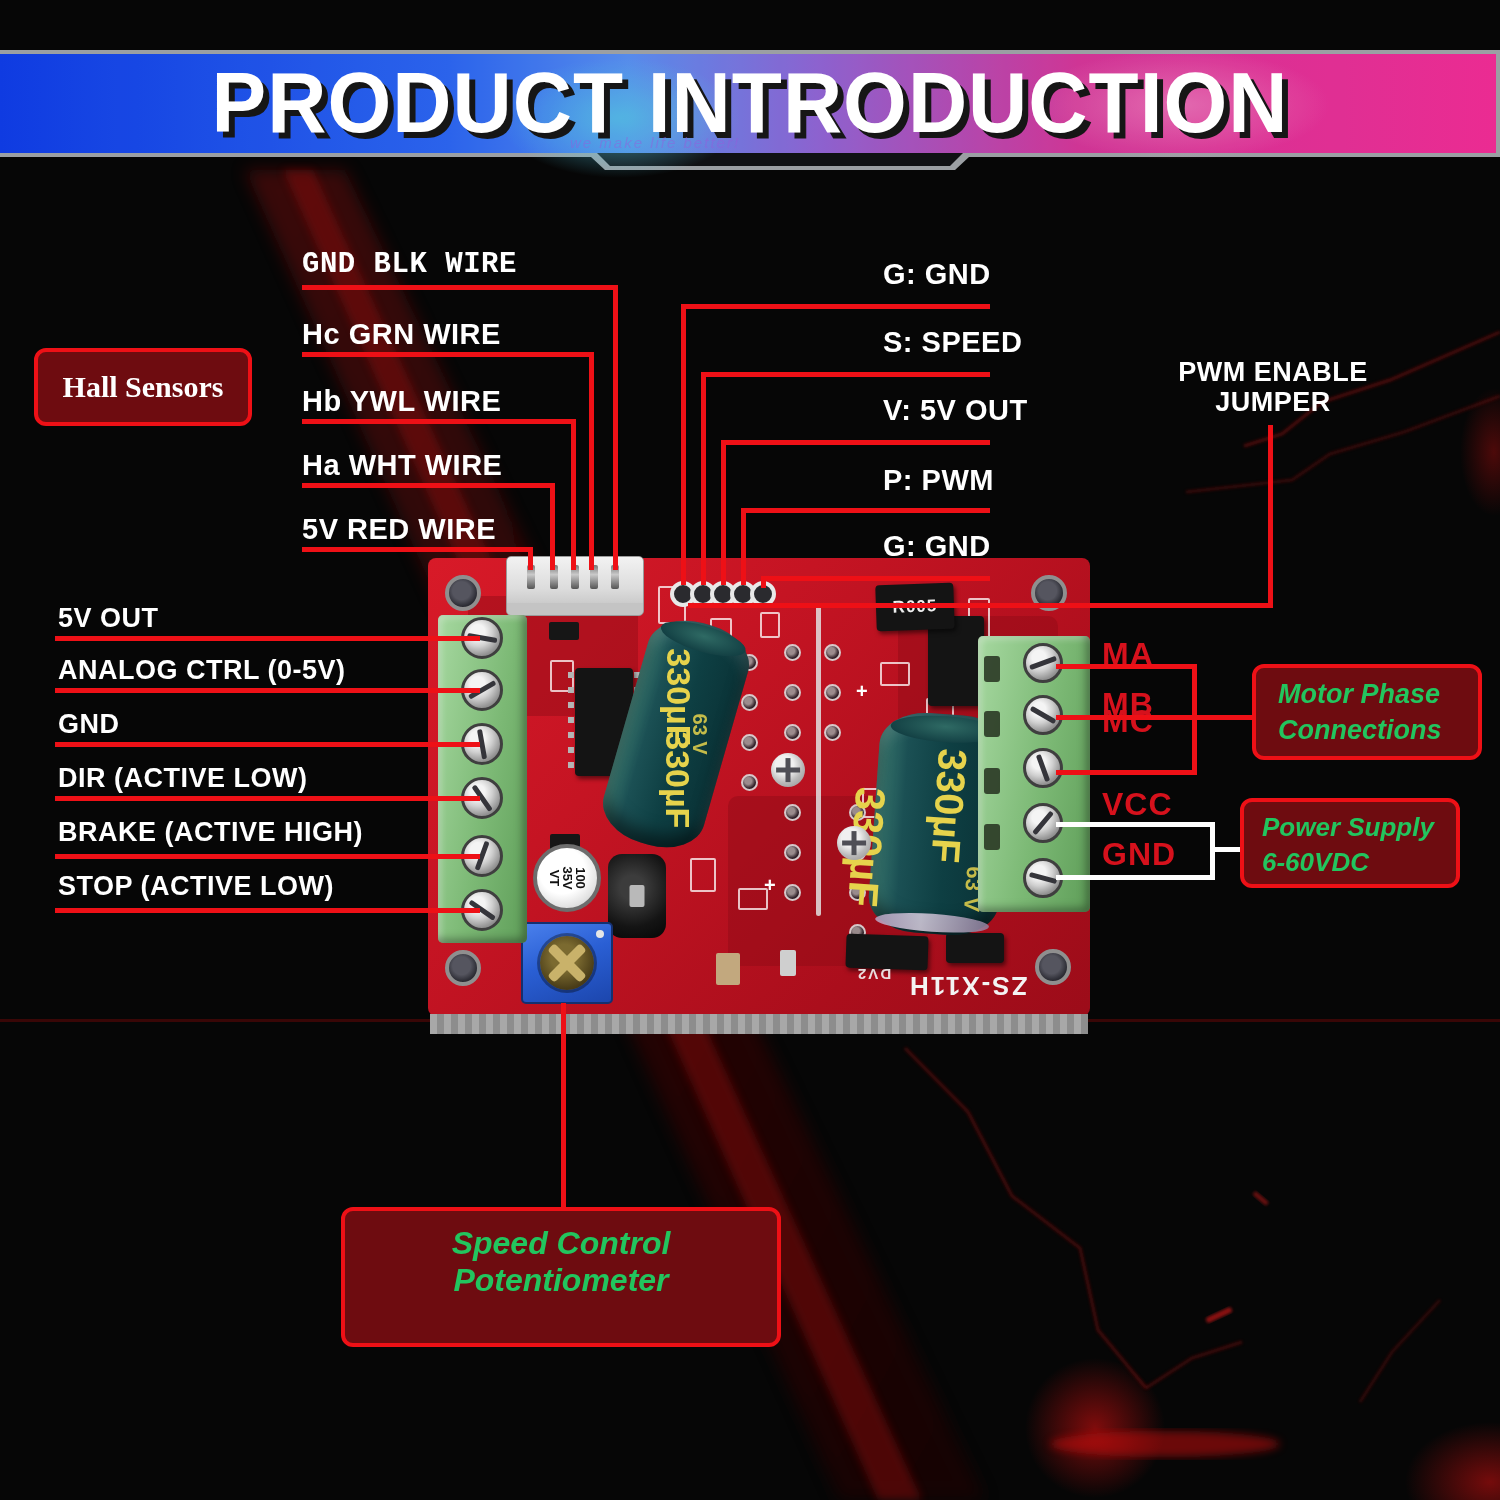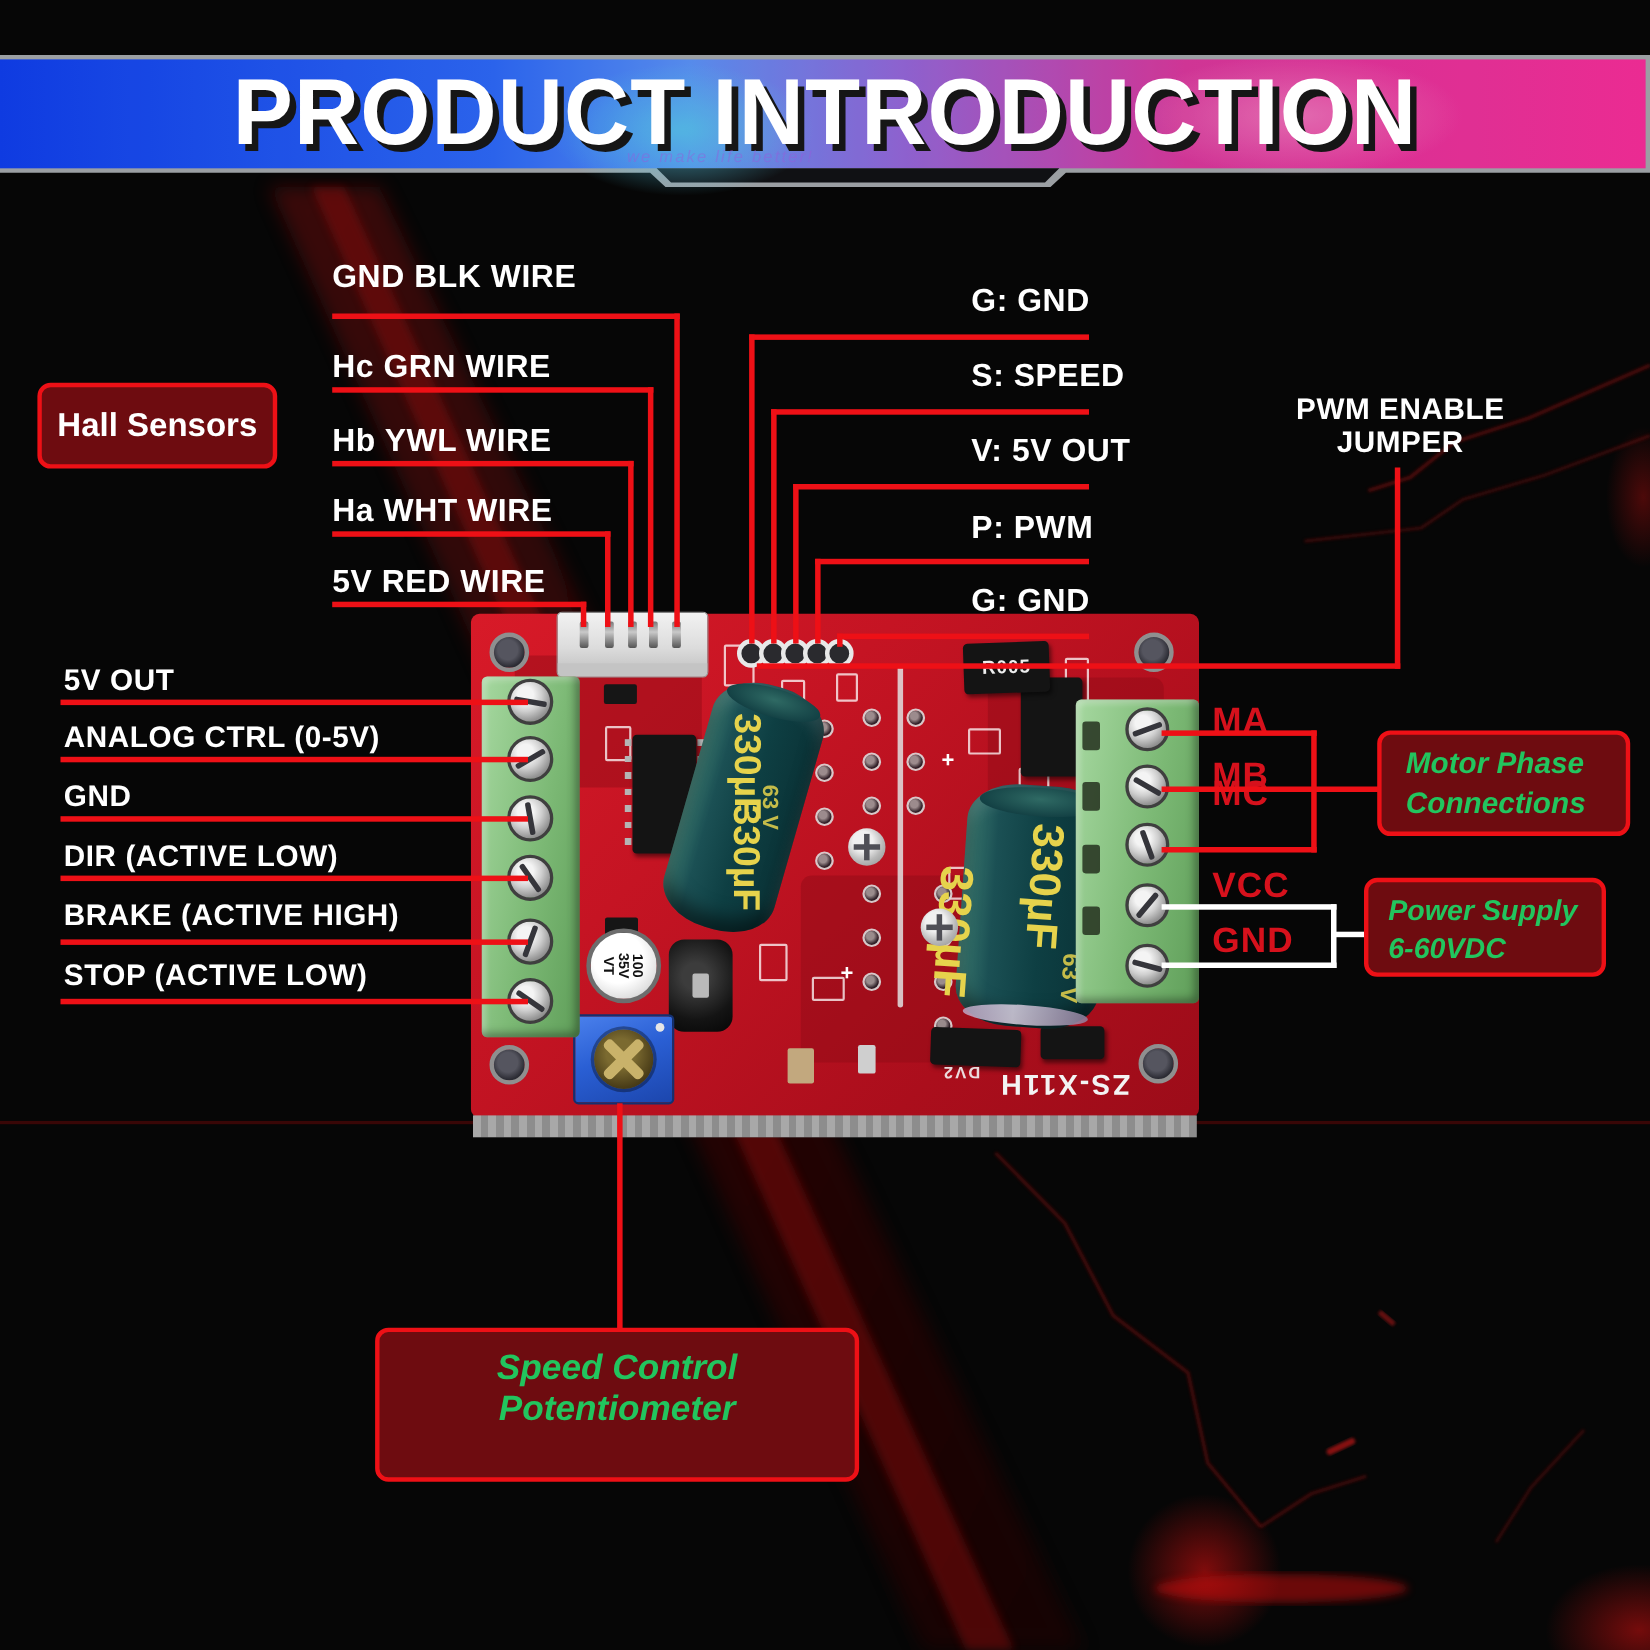--- a/index.html
+++ b/index.html
@@ -298,7 +298,7 @@
     <span style="font-size:30px;font-weight:bold;">Hall Sensors</span>
   </div>
 
-  <div class="lbl" style="left:302px;top:236px;font-size:29px;">GND BLK WIRE</div>
+  <div class="lbl" style="left:302px;top:248px;font-size:29px;font-family:Liberation Mono, monospace;">GND BLK WIRE</div>
   <div class="lbl" style="left:302px;top:318px;font-size:29px;">Hc GRN WIRE</div>
   <div class="lbl" style="left:302px;top:385px;font-size:29px;">Hb YWL WIRE</div>
   <div class="lbl" style="left:302px;top:449px;font-size:29px;">Ha WHT WIRE</div>

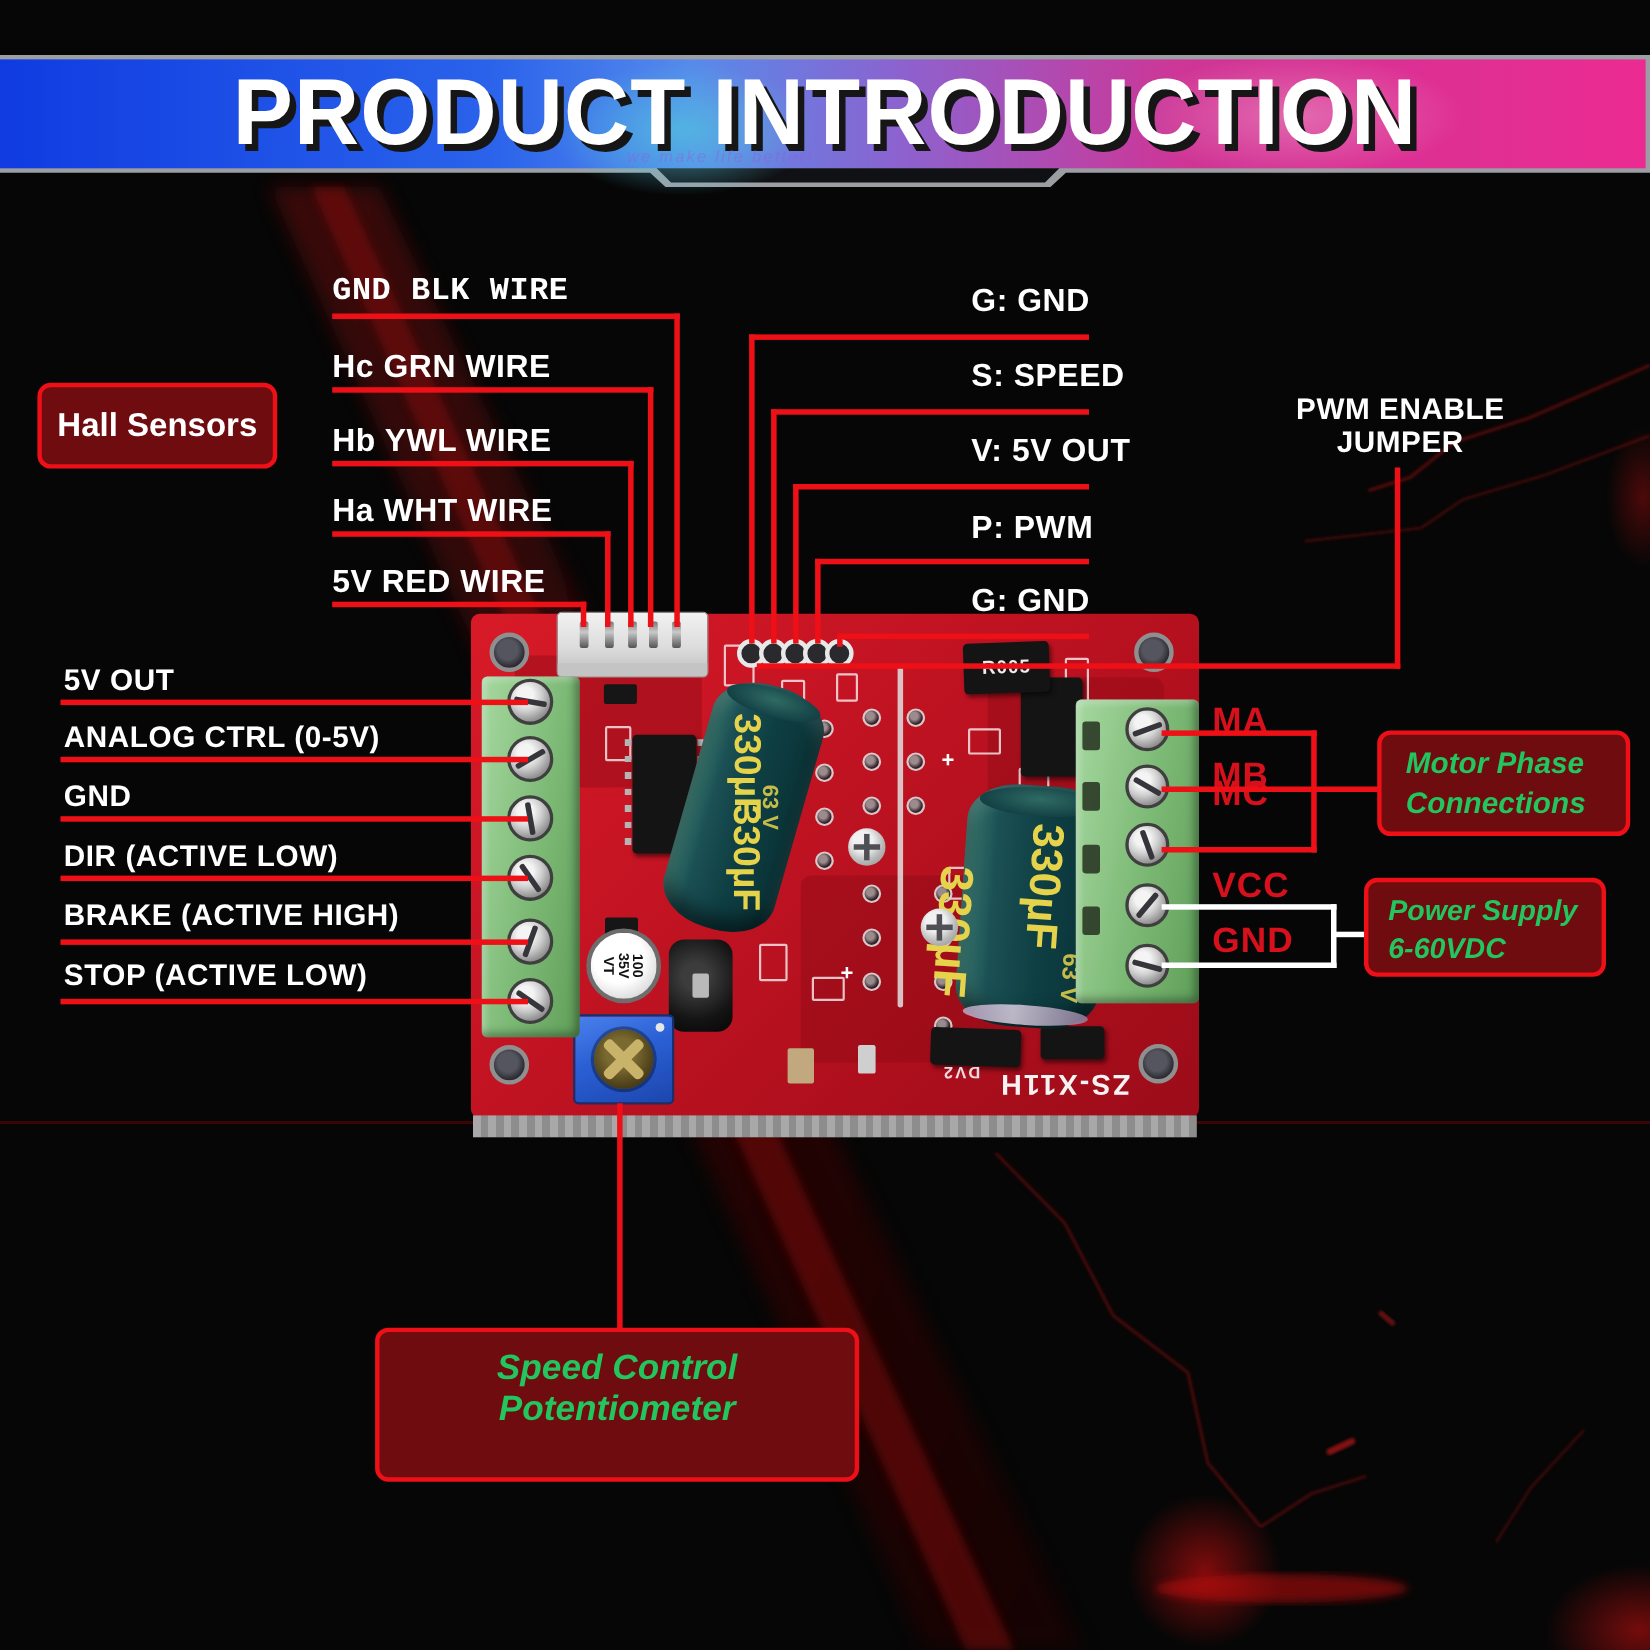--- a/index.html
+++ b/index.html
@@ -294,7 +294,7 @@
     <div class="mhole" style="left:607px;top:393px;"></div>
   </div>
 
-  <div class="cbox" style="left:34px;top:348px;width:210px;height:70px;display:flex;align-items:center;justify-content:center;">
+  <div class="cbox" style="left:34px;top:348px;width:210px;height:70px;display:flex;align-items:center;justify-content:center;font-family:Liberation Serif, serif;">
     <span style="font-size:30px;font-weight:bold;">Hall Sensors</span>
   </div>
 

